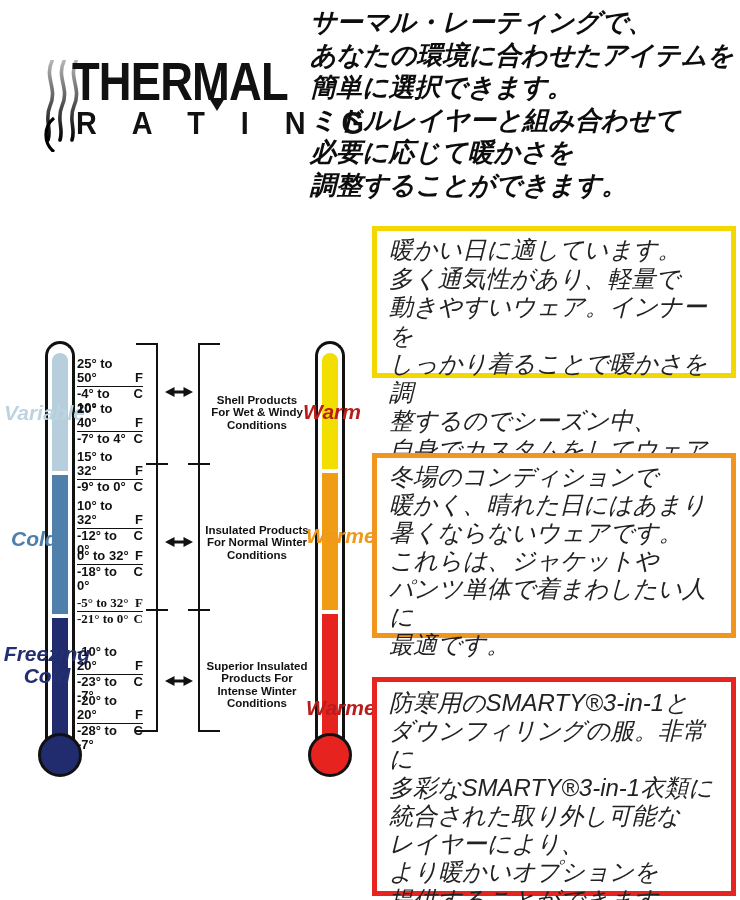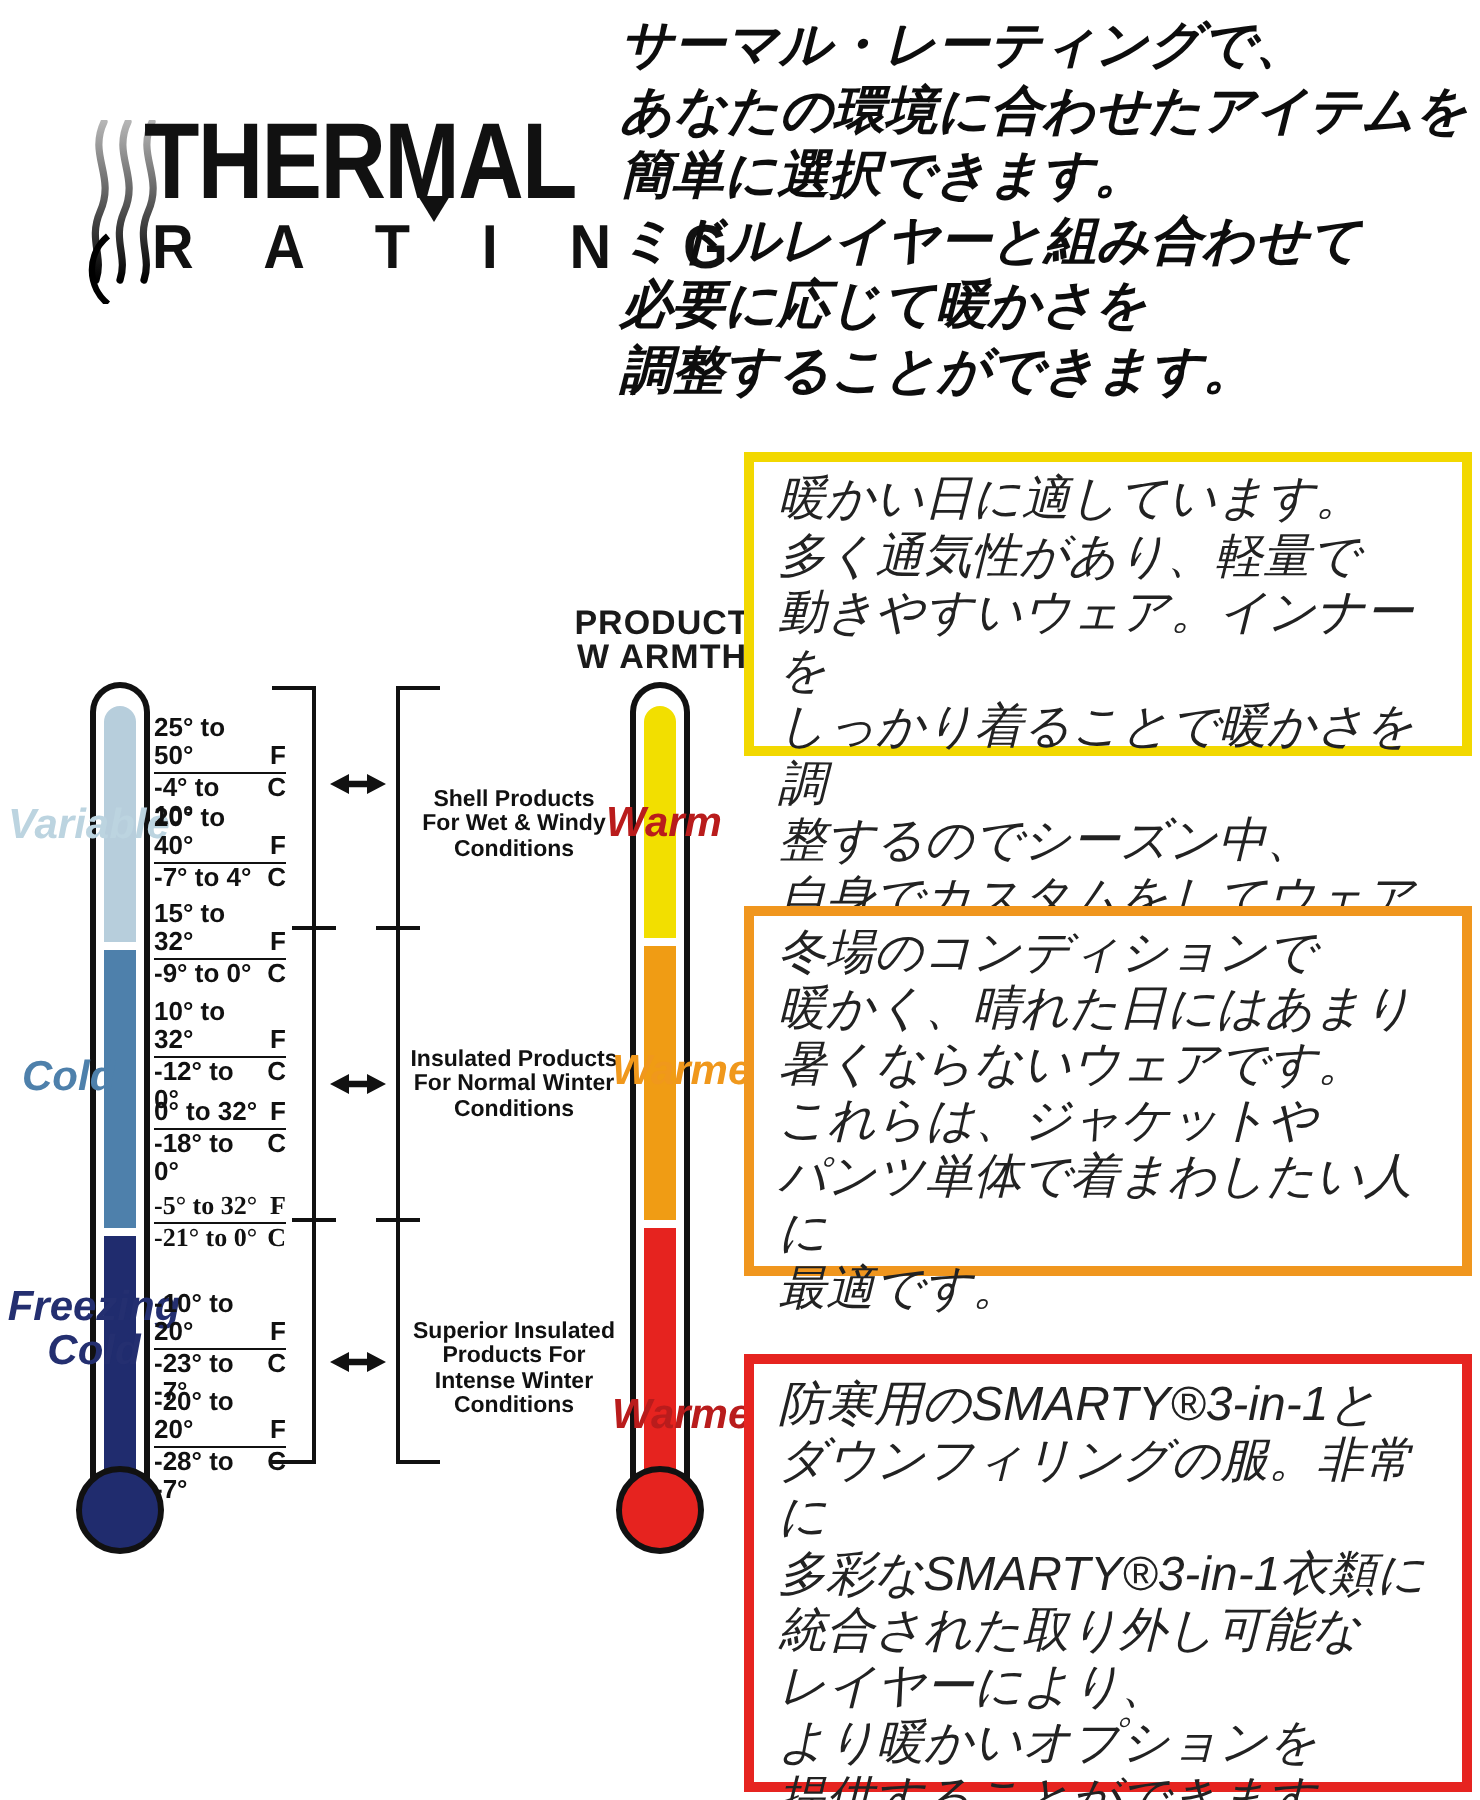--- a/index.html
+++ b/index.html
@@ -129,8 +129,6 @@
 必要に応じて暖かさを
 調整することができます。</div>
 
-  <div class="abs col-header warmth pre">PRODUCT
-W ARMTH</div>
 
   <div class="abs tube left">
     <div class="seg first" style="top:9px;height:118px;background:#B7CEDC;"></div>

